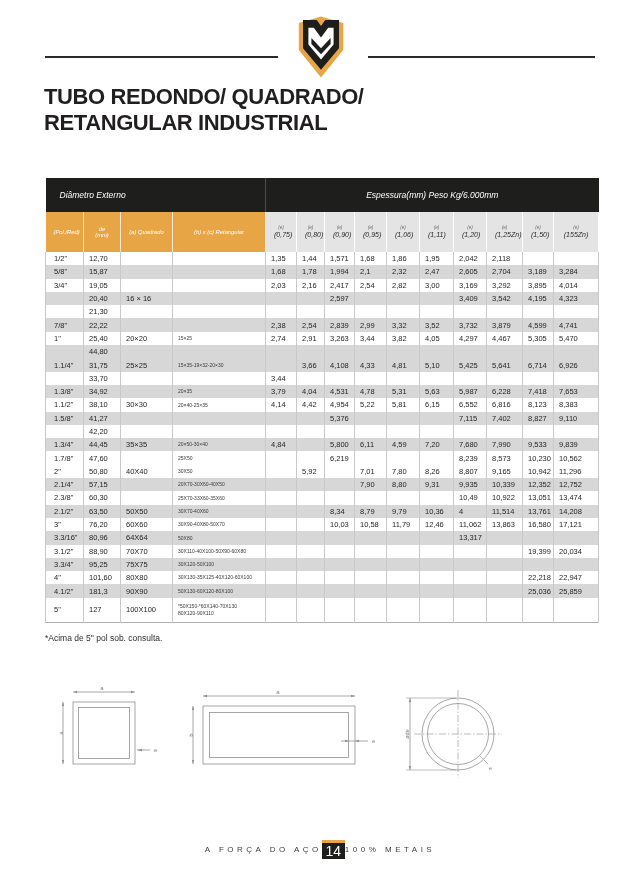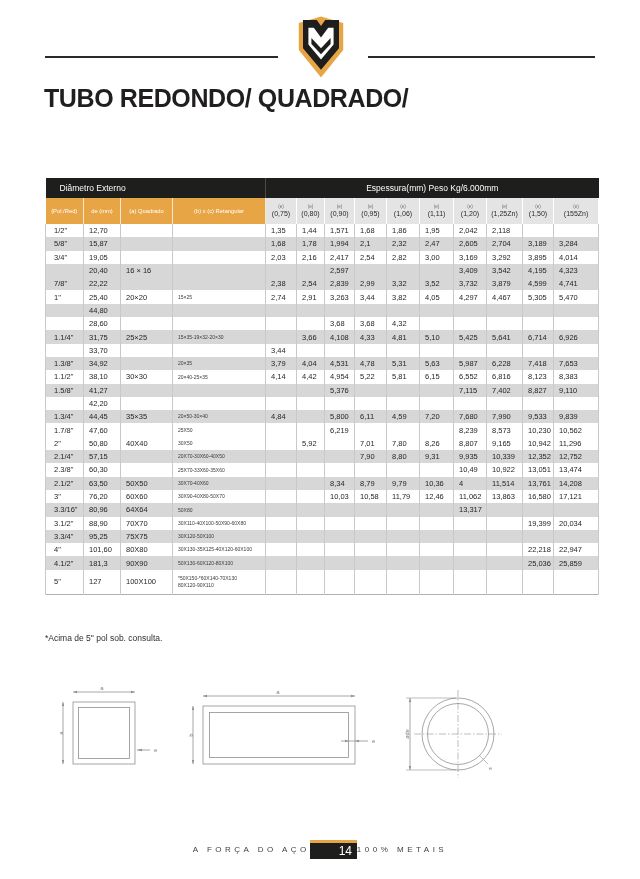--- a/index.html
+++ b/index.html
@@ -13,7 +13,7 @@
   .rule.left{left:45px;width:233px;}
   .rule.right{left:368px;width:227px;}
   .logo{position:absolute;left:291px;top:13px;width:60px;height:68px;}
-  .title{position:absolute;left:44px;top:84px;font-size:25px;font-weight:700;
+  .title{position:absolute;left:44px;top:84px;font-size:22px;font-weight:700;
     color:#211e1f;line-height:1.18;letter-spacing:-0.4px;}
   
   .tablewrap{position:absolute;left:45px;top:178px;width:553px;}

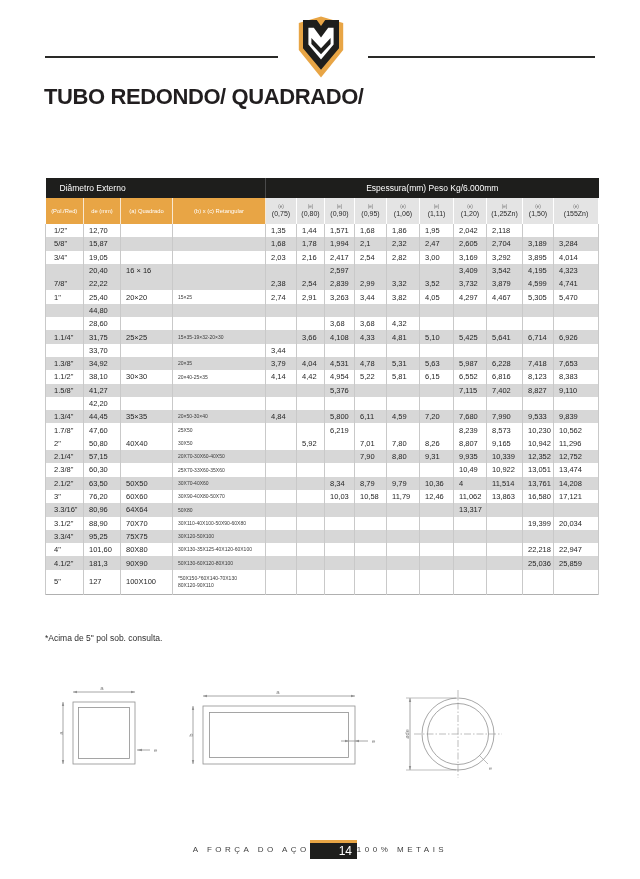--- a/index.html
+++ b/index.html
@@ -60,6 +60,7 @@
 
   <div class="title">
     <div>TUBO REDONDO/ QUADRADO/</div>
+    <div>RETANGULAR INDUSTRIAL</div>
   </div>
 
   <div class="tablewrap">

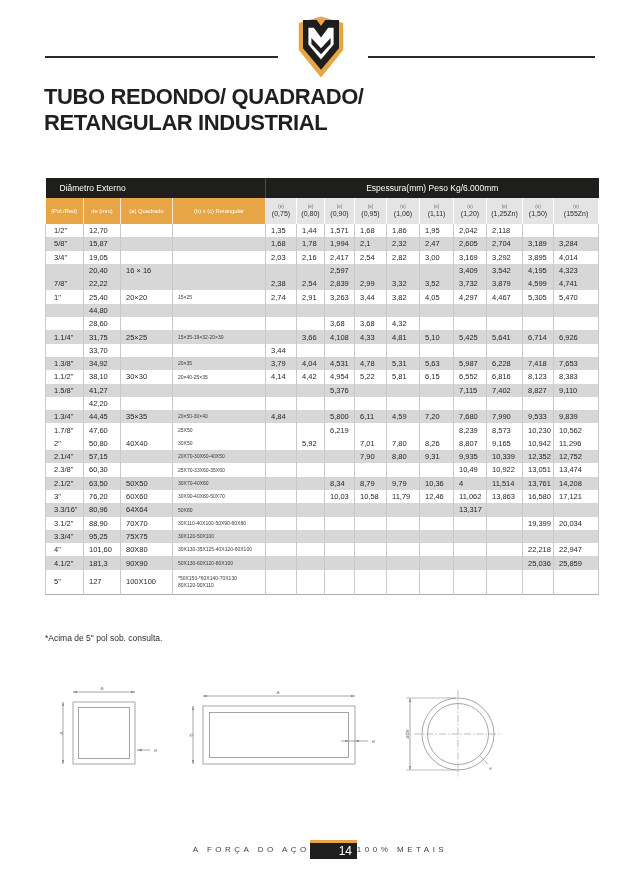--- a/index.html
+++ b/index.html
@@ -18,7 +18,7 @@
   
   .tablewrap{position:absolute;left:45px;top:178px;width:553px;}
   table{border-collapse:collapse;table-layout:fixed;width:553px;border-bottom:1px solid #b0b0b0;}
-  thead th{font-weight:400;padding:1px;}
+  thead th{font-weight:400;padding:8px;font-style:italic;}
   tr.grp th{background:var(--ink);color:#fff;font-size:8.5px;height:18px;}
   th.grp-left{text-align:left;padding-left:14px;border-right:1px solid #4a4a4a;}
   th.grp-right{text-align:center;}

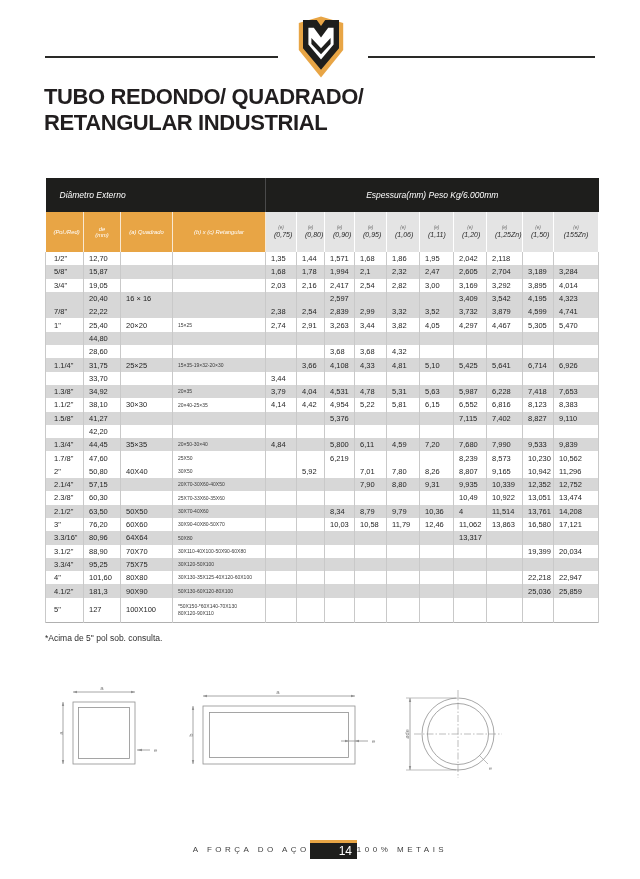--- a/index.html
+++ b/index.html
@@ -168,6 +168,22 @@
             <td class="num">4,195</td>
             <td class="num">4,323</td>
           </tr>
+          <tr>
+            <td class="pol"></td>
+            <td class="mm">21,30</td>
+            <td class="quad"></td>
+            <td class="ret"></td>
+            <td class="num"></td>
+            <td class="num"></td>
+            <td class="num"></td>
+            <td class="num"></td>
+            <td class="num"></td>
+            <td class="num"></td>
+            <td class="num"></td>
+            <td class="num"></td>
+            <td class="num"></td>
+            <td class="num"></td>
+          </tr>
           <tr class="alt">
             <td class="pol">7/8"</td>
             <td class="mm">22,22</td>

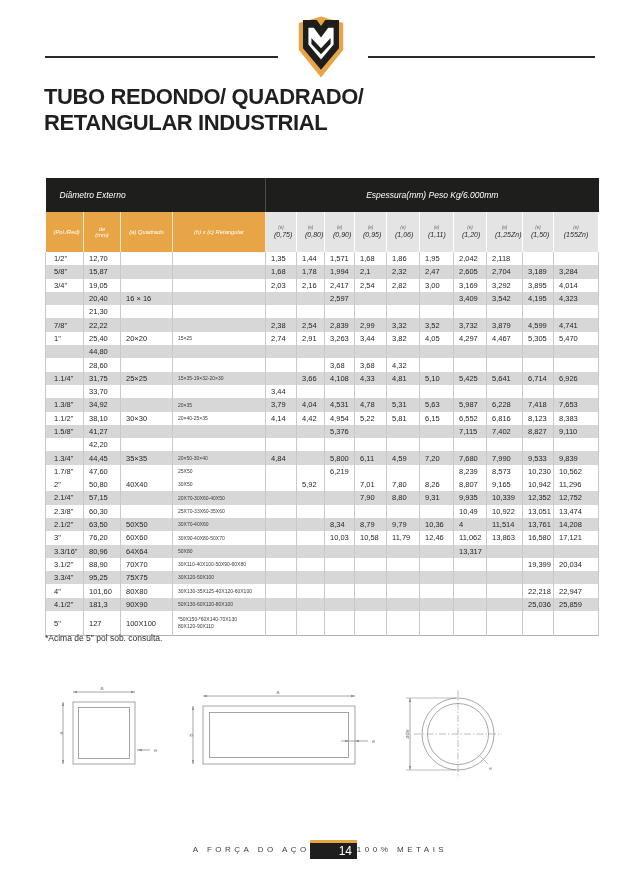--- a/index.html
+++ b/index.html
@@ -232,22 +232,6 @@
             <td class="num"></td>
             <td class="num"></td>
           </tr>
-          <tr>
-            <td class="pol"></td>
-            <td class="mm">28,60</td>
-            <td class="quad"></td>
-            <td class="ret"></td>
-            <td class="num"></td>
-            <td class="num"></td>
-            <td class="num">3,68</td>
-            <td class="num">3,68</td>
-            <td class="num">4,32</td>
-            <td class="num"></td>
-            <td class="num"></td>
-            <td class="num"></td>
-            <td class="num"></td>
-            <td class="num"></td>
-          </tr>
           <tr class="alt">
             <td class="pol">1.1/4"</td>
             <td class="mm">31,75</td>

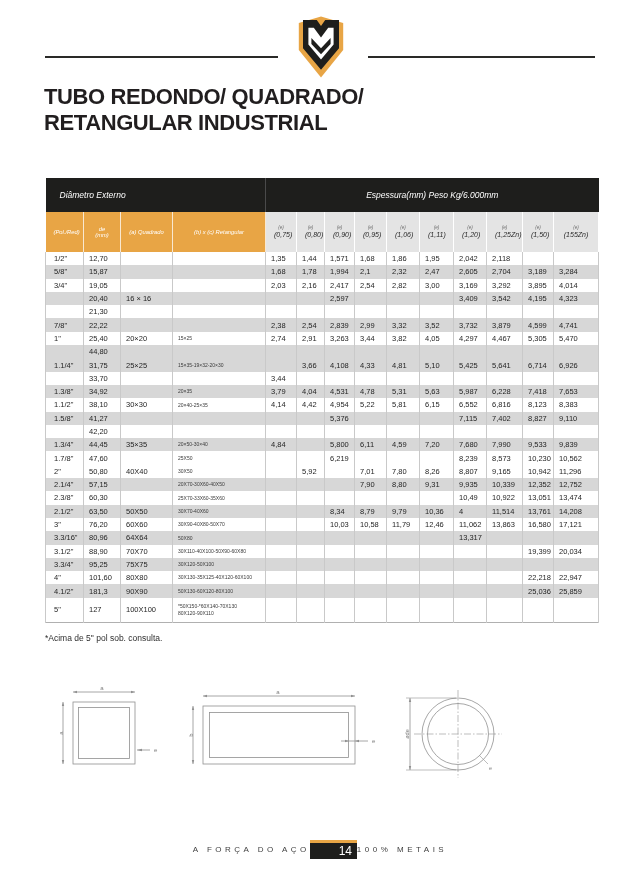--- a/index.html
+++ b/index.html
@@ -42,7 +42,7 @@
     justify-content:center;align-items:center;}
   .tagline,.brand{font-size:8px;letter-spacing:3.5px;color:#3f3f3f;}
   .badge{width:23px;height:16px;background:var(--ink);border-top:3px solid var(--accent);
-    color:#fff;font-size:12px;display:flex;align-items:center;justify-content:center;padding-left:24px;}
+    color:#fff;font-size:14px;display:flex;align-items:center;justify-content:center;}
 </style>
 </head>
 <body>

